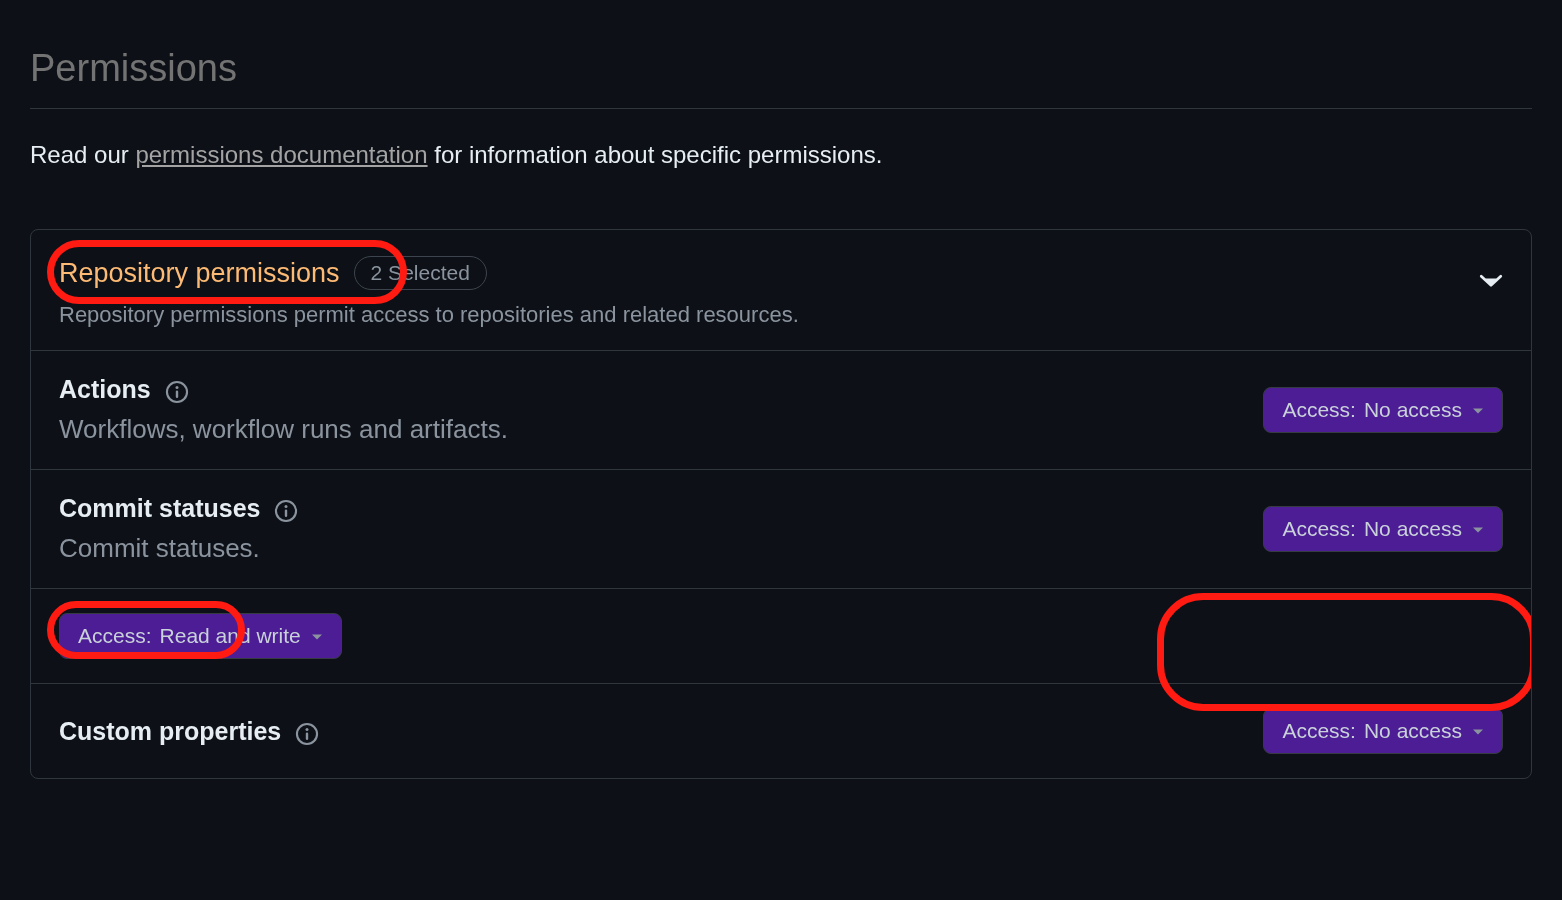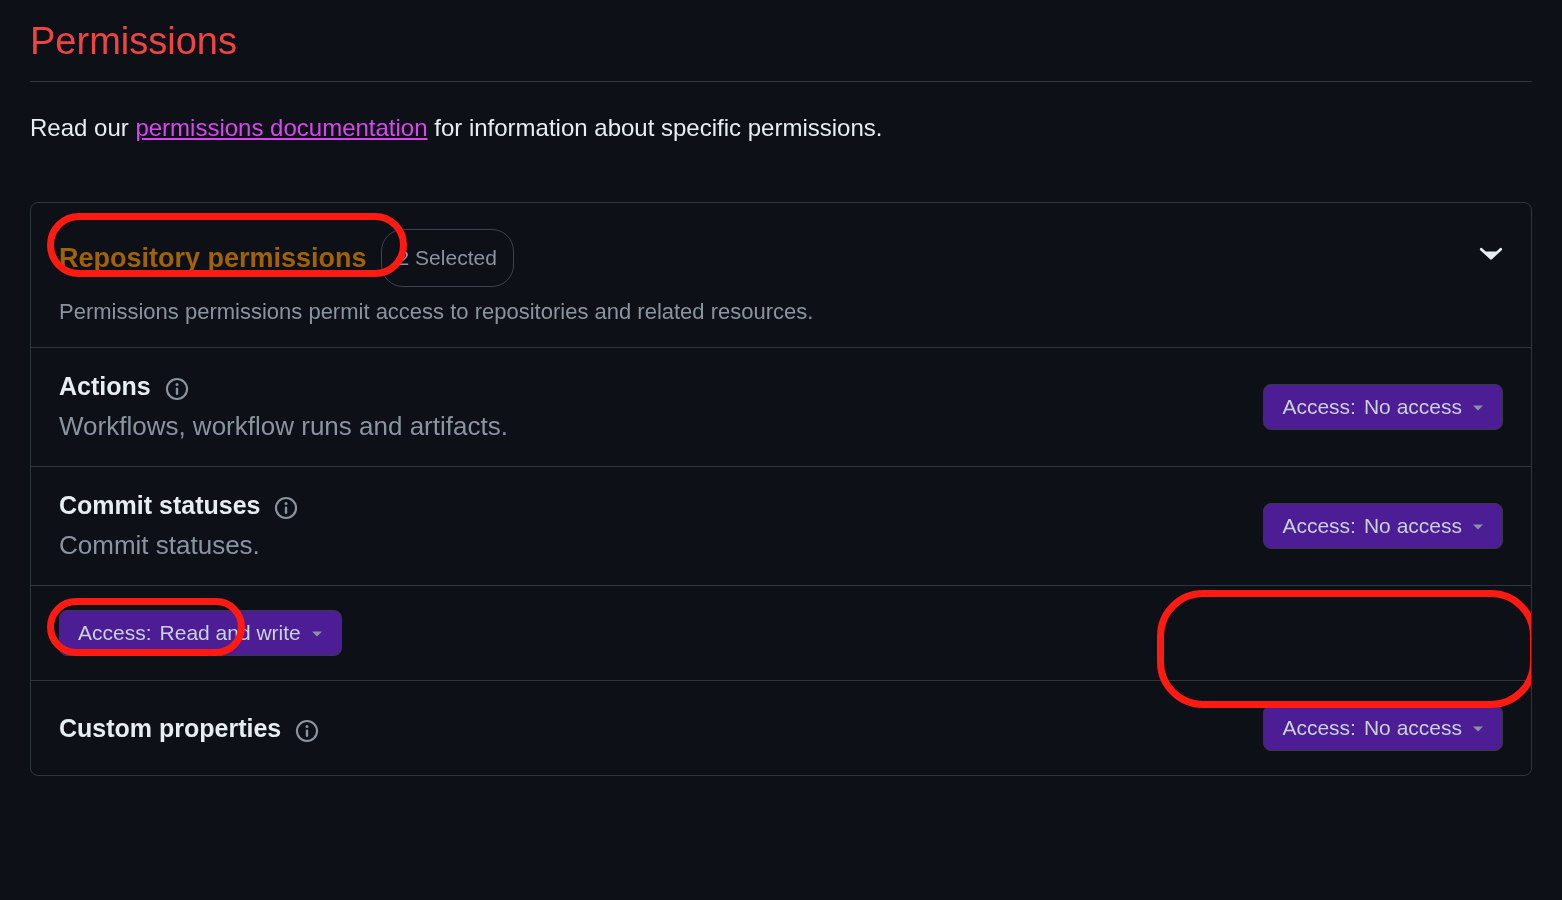--- a/index.html
+++ b/index.html
@@ -22,9 +22,10 @@
   .page-title {
     font-size: 38px;
     font-weight: 400;
-    color: #ef4444;
+    color: #737373;
     padding-bottom: 18px;
     border-bottom: 1px solid #30363d;
+    margin-top: 27px;
   }
   .intro {
     margin-top: 32px;

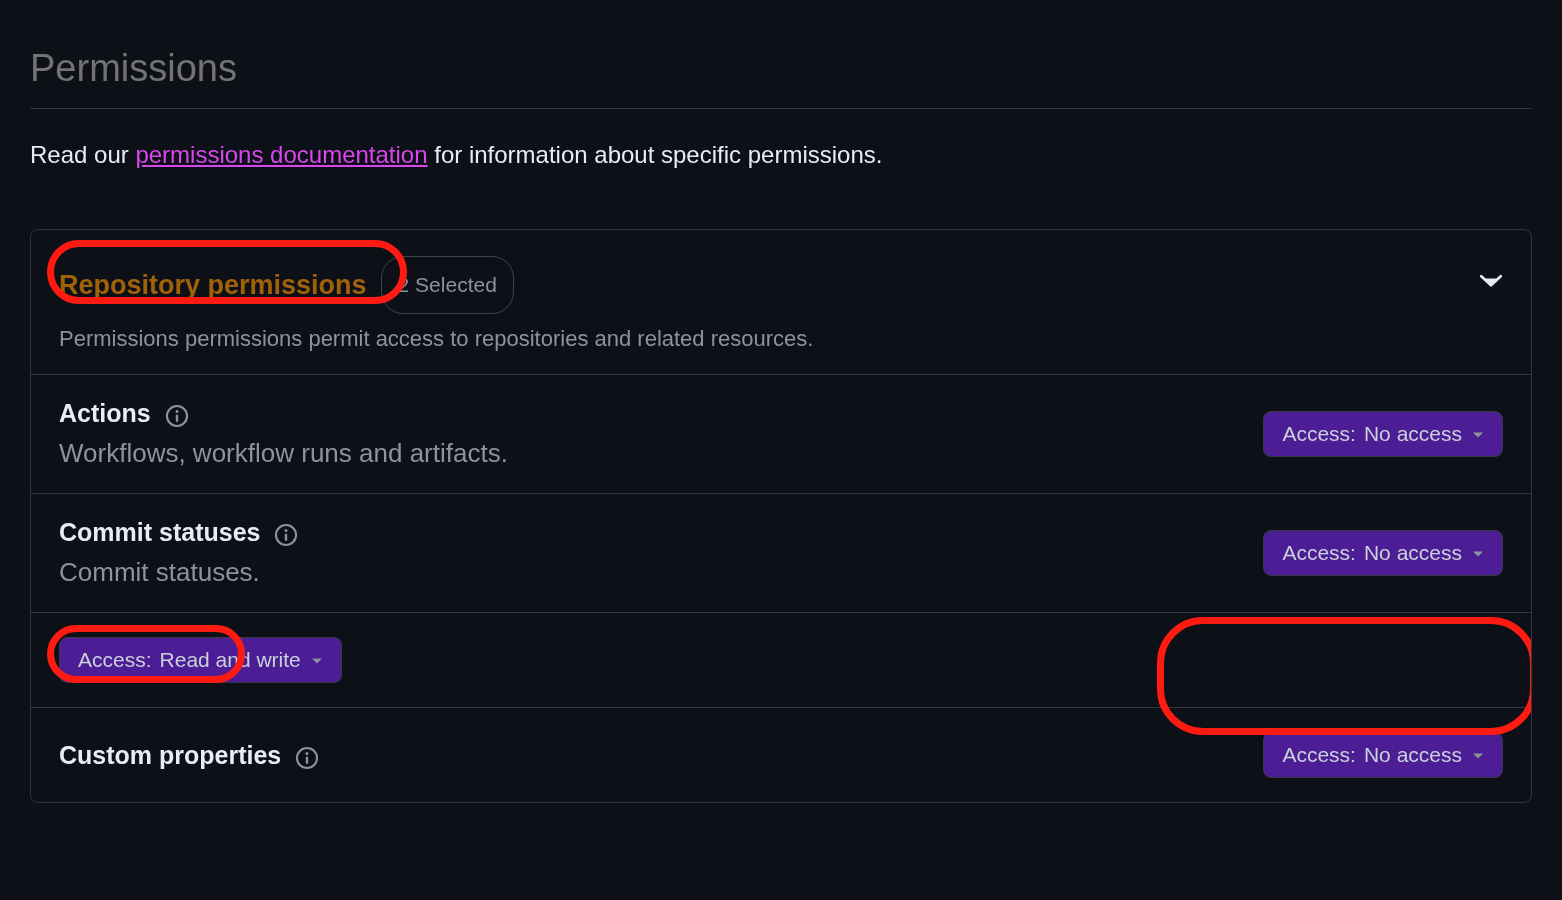--- a/index.html
+++ b/index.html
@@ -33,7 +33,7 @@
     color: #e6edf3;
   }
   .intro a {
-    color: #d946ef;
+    color: #a3a3a3;
     text-decoration: underline;
   }
   .panel {

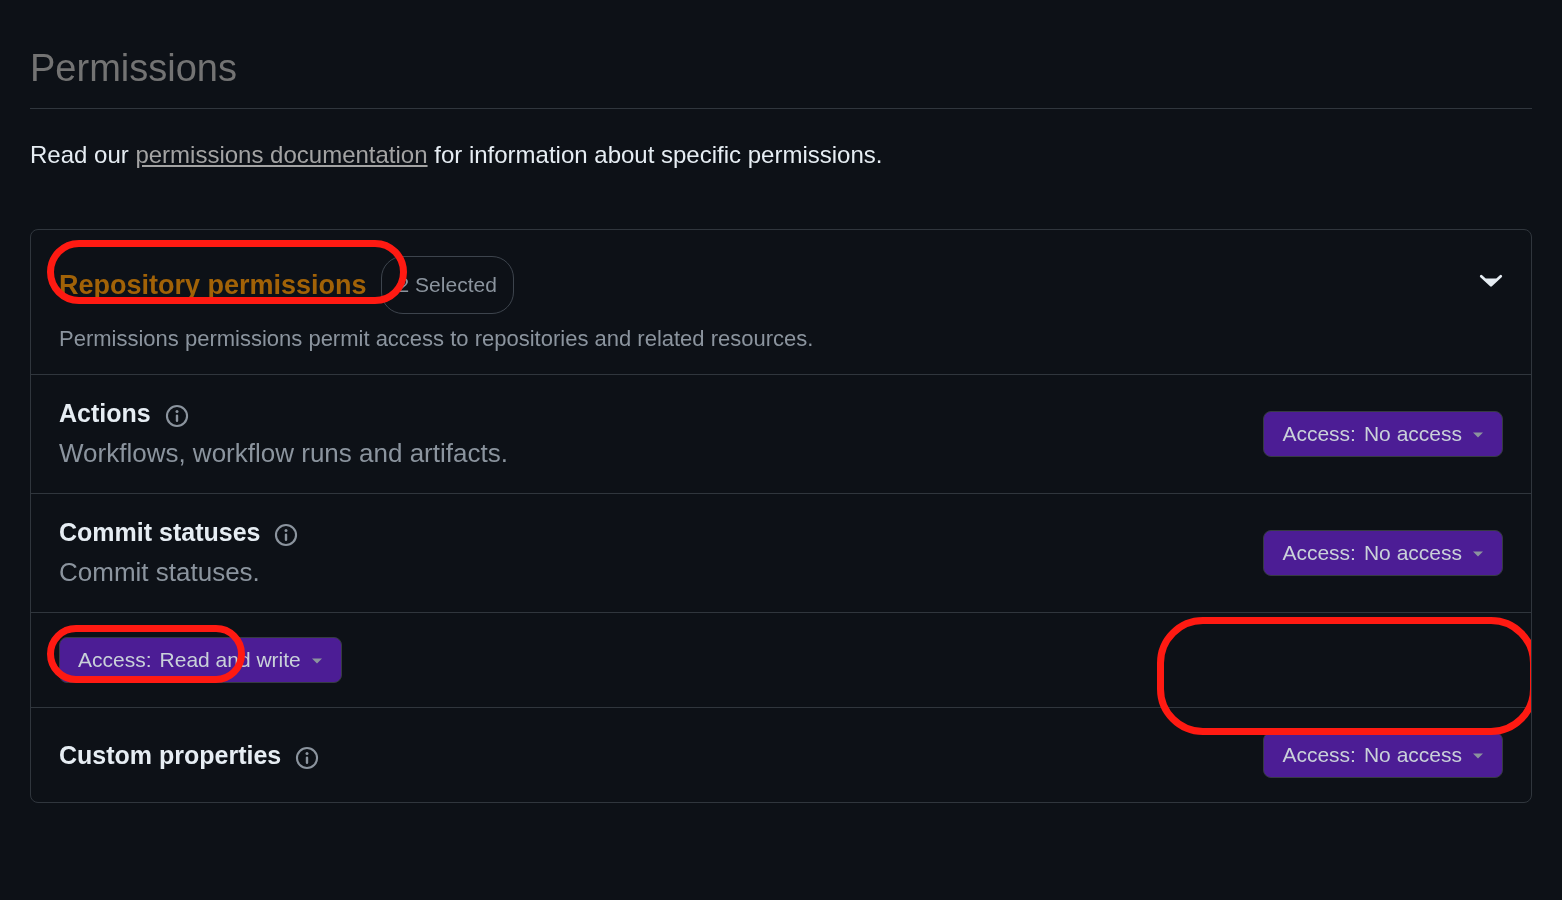--- a/index.html
+++ b/index.html
@@ -60,8 +60,8 @@
   }
   .section-title {
     font-size: 27px;
-    font-weight: 700;
-    color: #a16207;
+    font-weight: 400;
+    color: #fdba74;
   }
   .badge {
     border: 1px solid #3d444d;

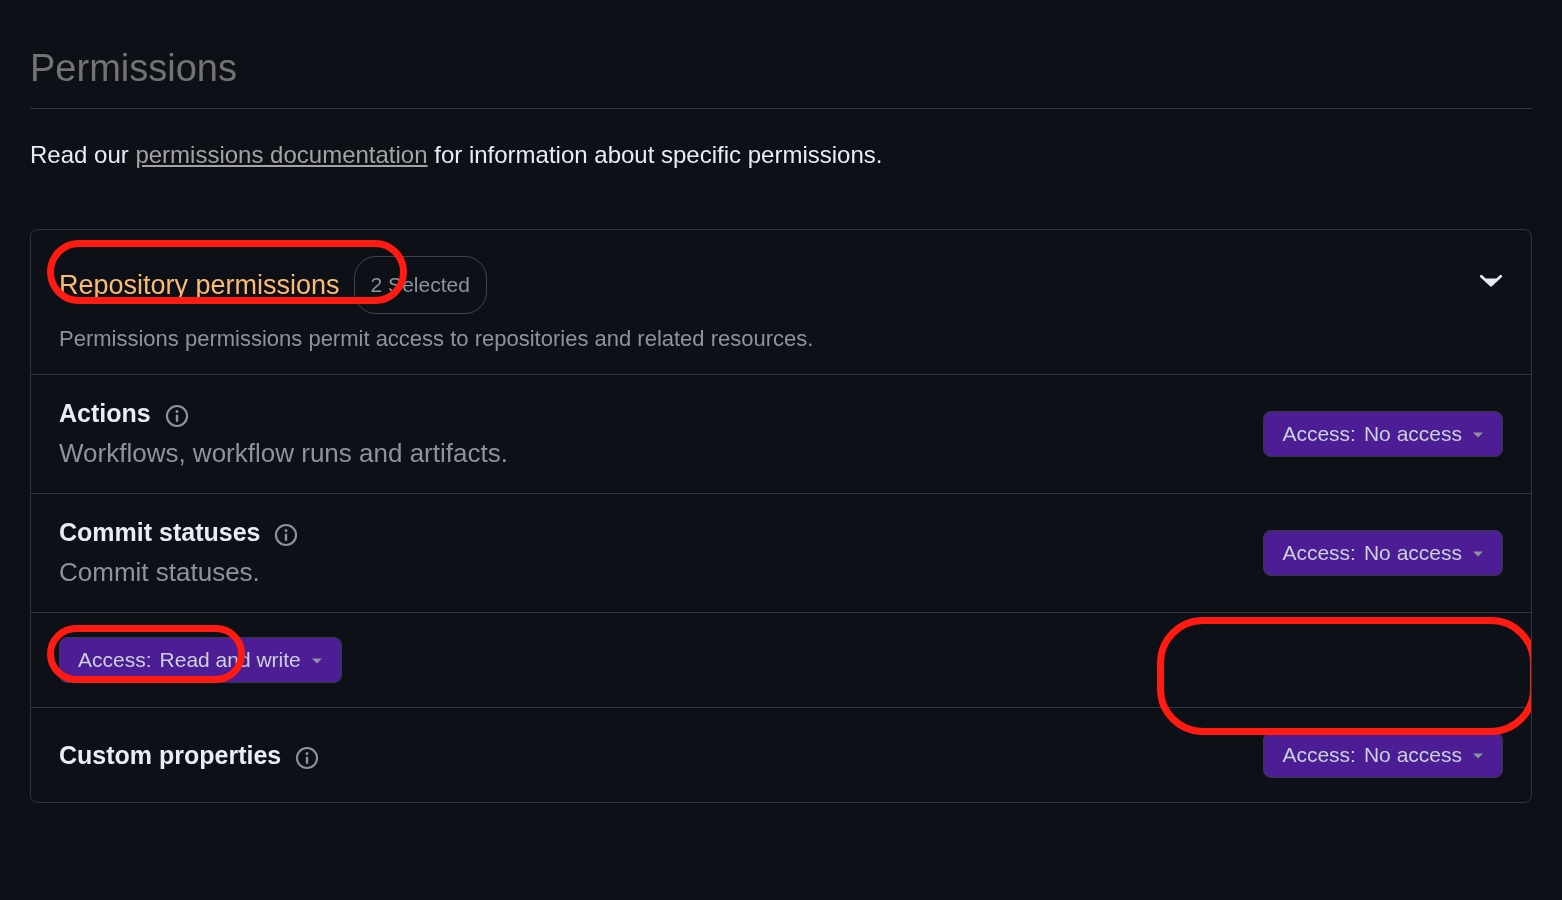--- a/index.html
+++ b/index.html
@@ -66,7 +66,7 @@
   .badge {
     border: 1px solid #3d444d;
     border-radius: 22px;
-    padding: 16px 16px;
+    padding: 4px 16px;
     font-size: 21px;
     color: #8b949e;
   }

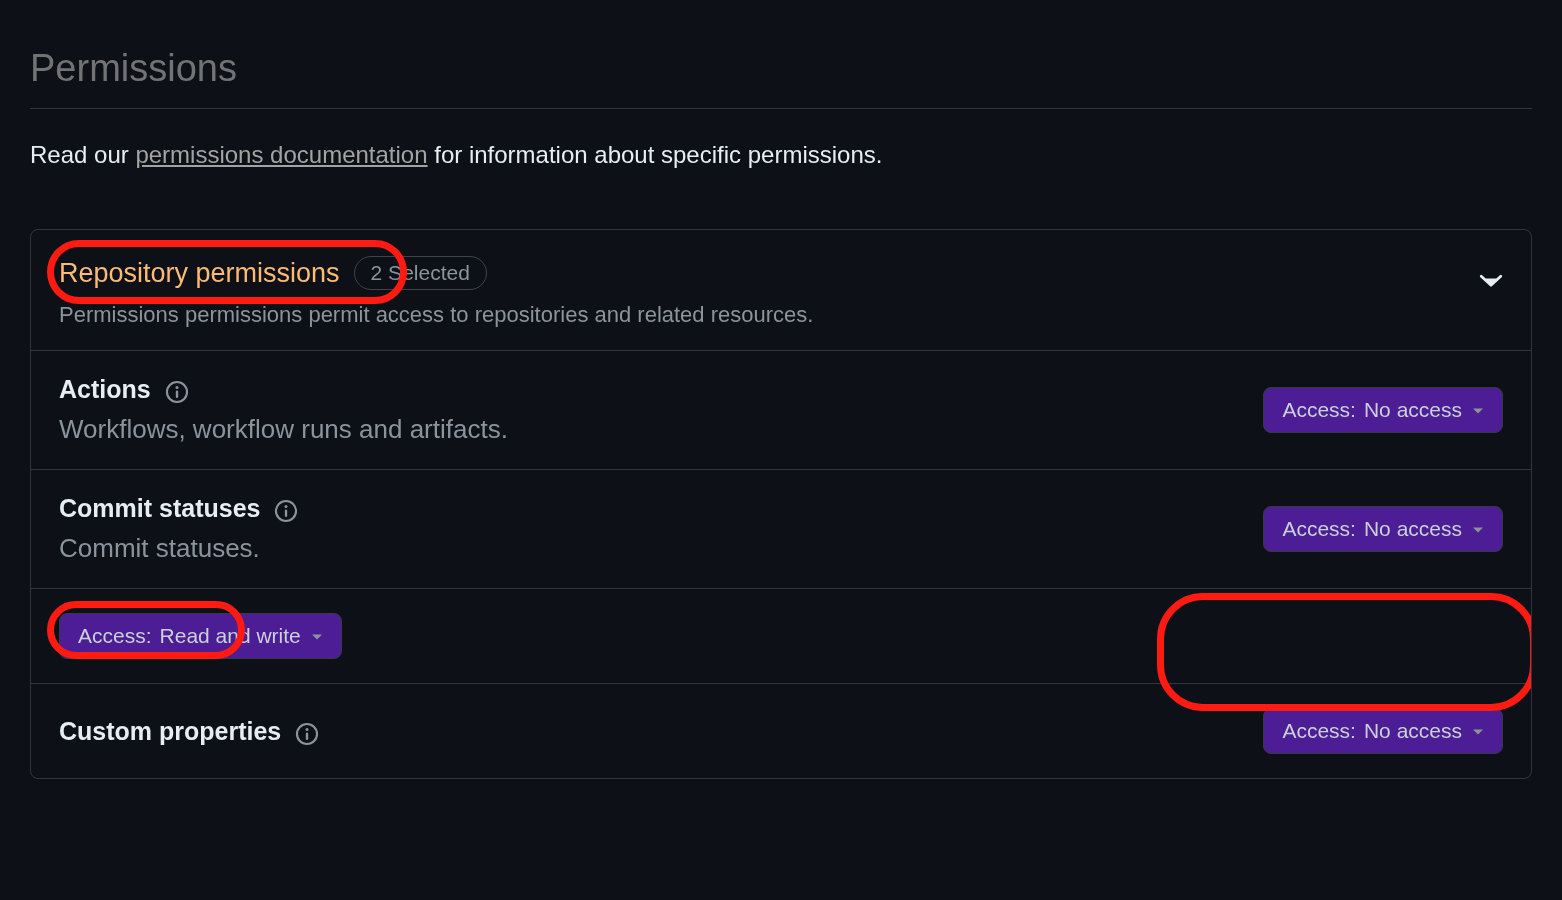--- a/index.html
+++ b/index.html
@@ -151,7 +151,7 @@
           <span class="section-title">Repository permissions</span>
           <span class="badge">2 Selected</span>
         </div>
-        <div class="section-desc">Permissions permissions permit access to repositories and related resources.</div>
+        <div class="section-desc">Repository permissions permit access to repositories and related resources.</div>
       </div>
       <span class="chevron">
         <svg width="24" height="24" viewBox="0 0 16 16" fill="#e6edf3">

